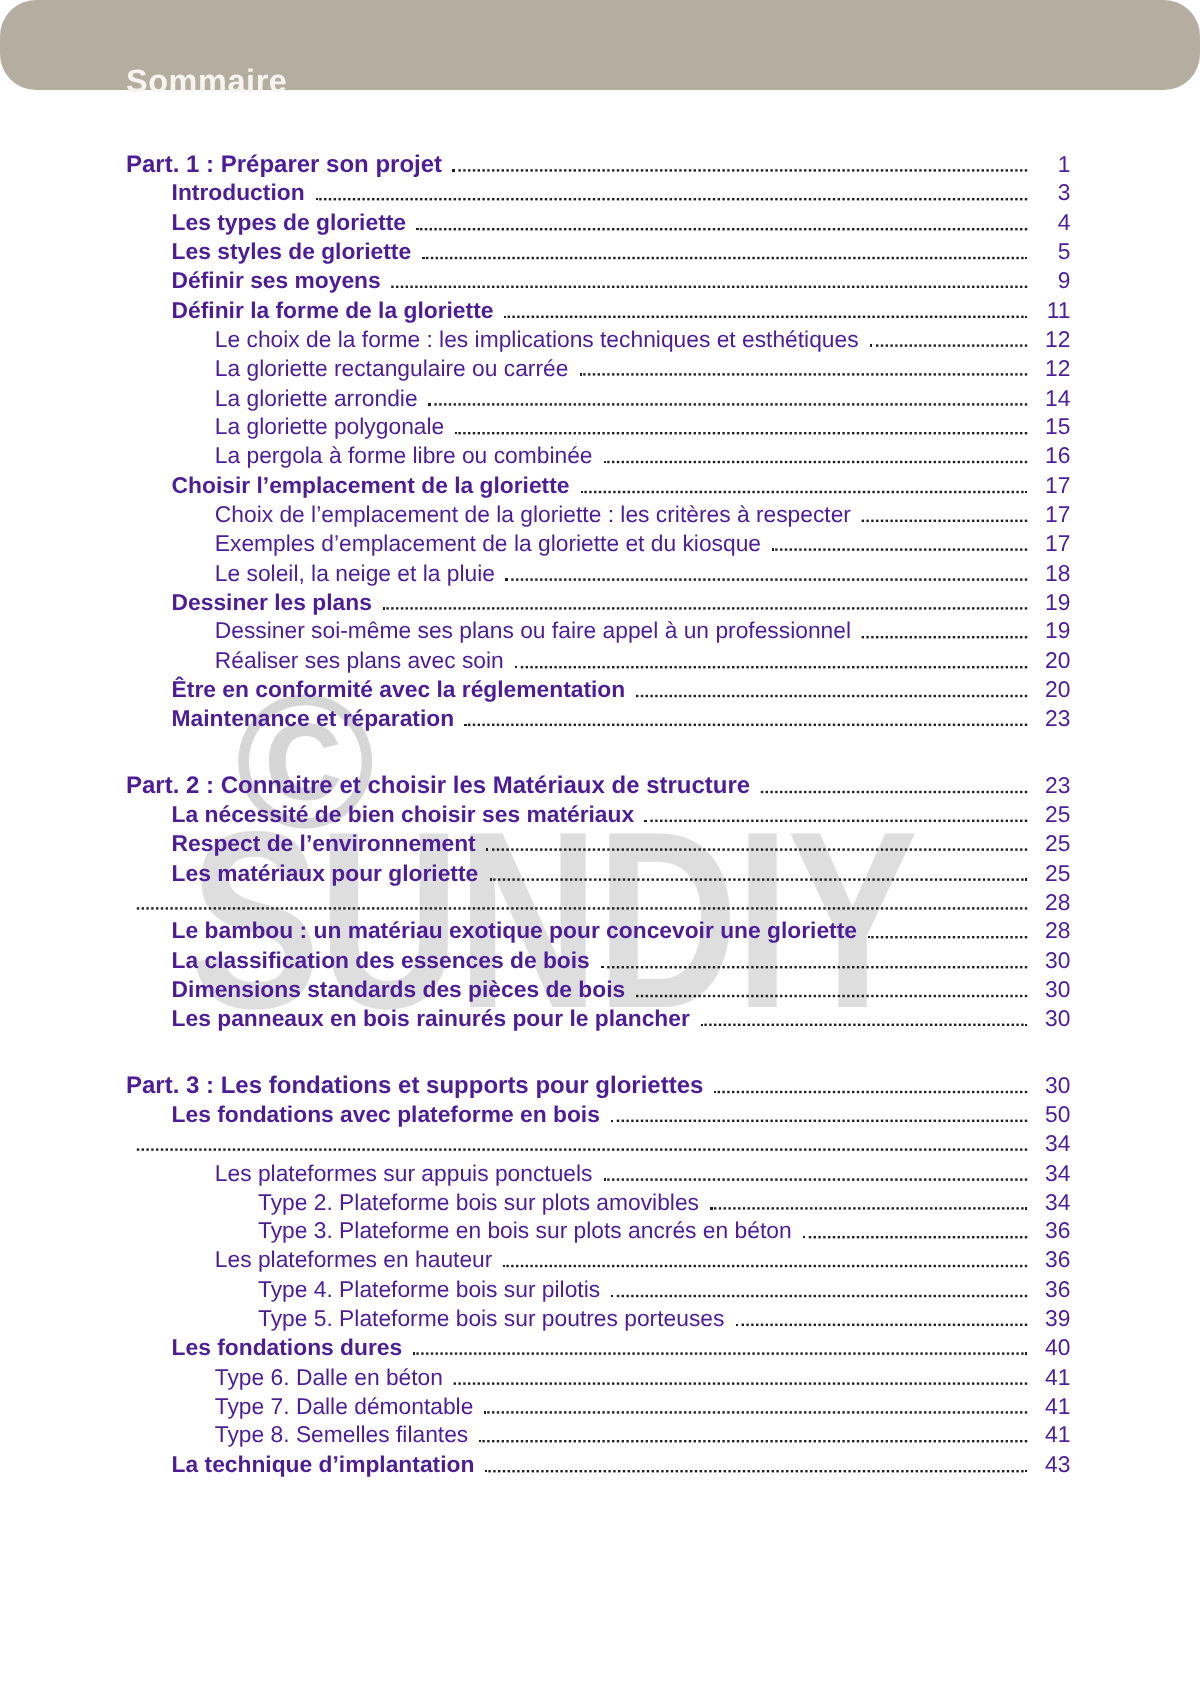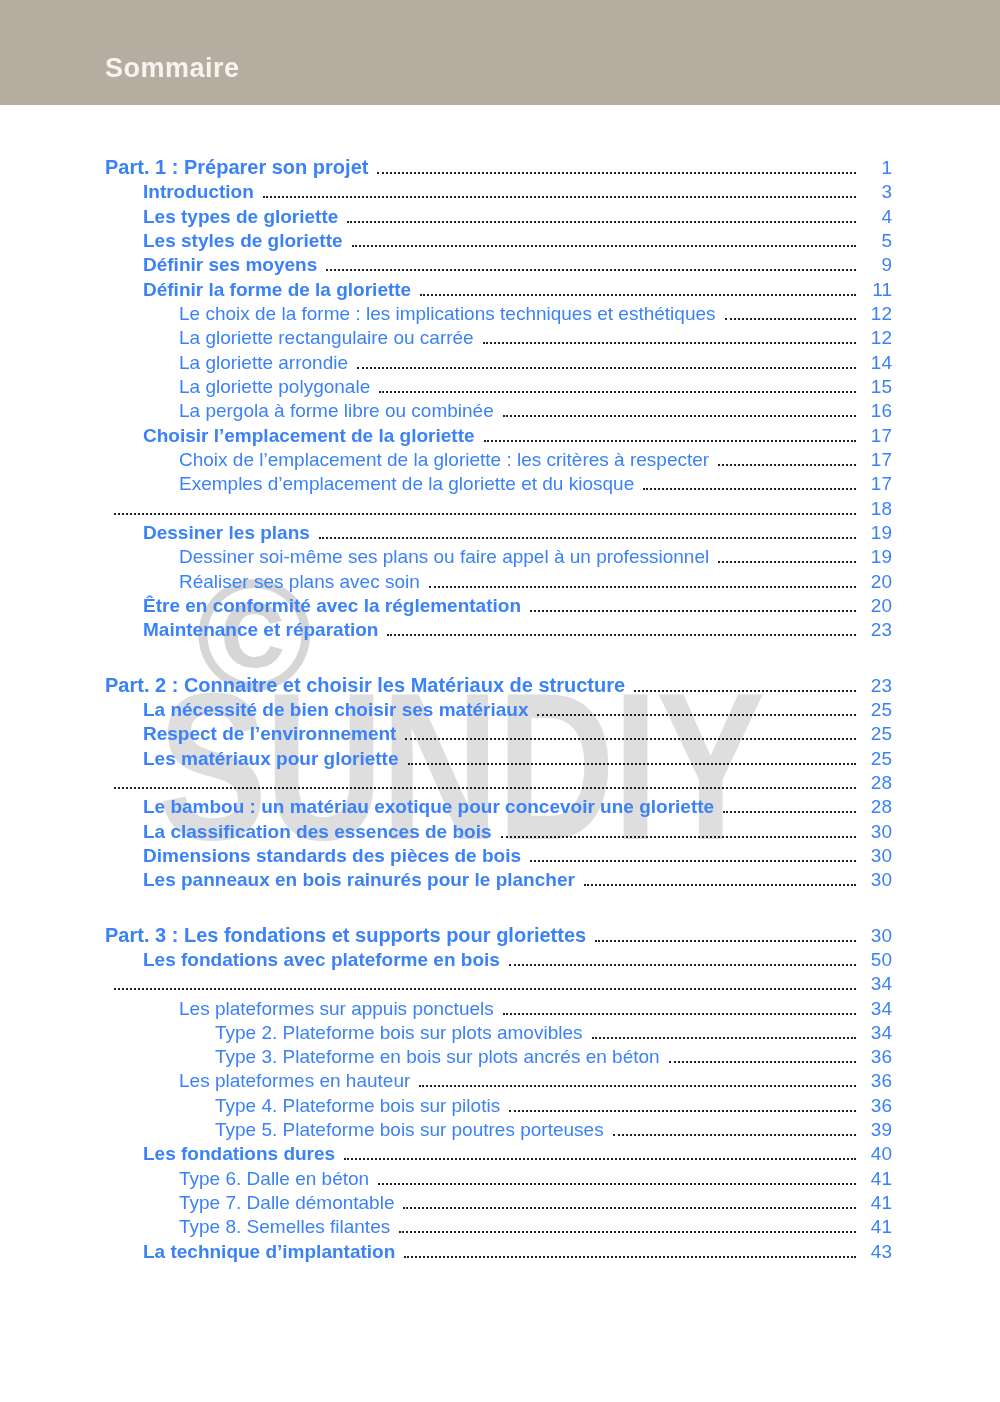--- a/index.html
+++ b/index.html
@@ -11,8 +11,9 @@
     position: relative;
   }
   .band {
-    height: 105px;
+    height: 75px;
     background: #b6ada1;
+    border-radius: 30px;
   }
   .band h1 {
     margin: 0;

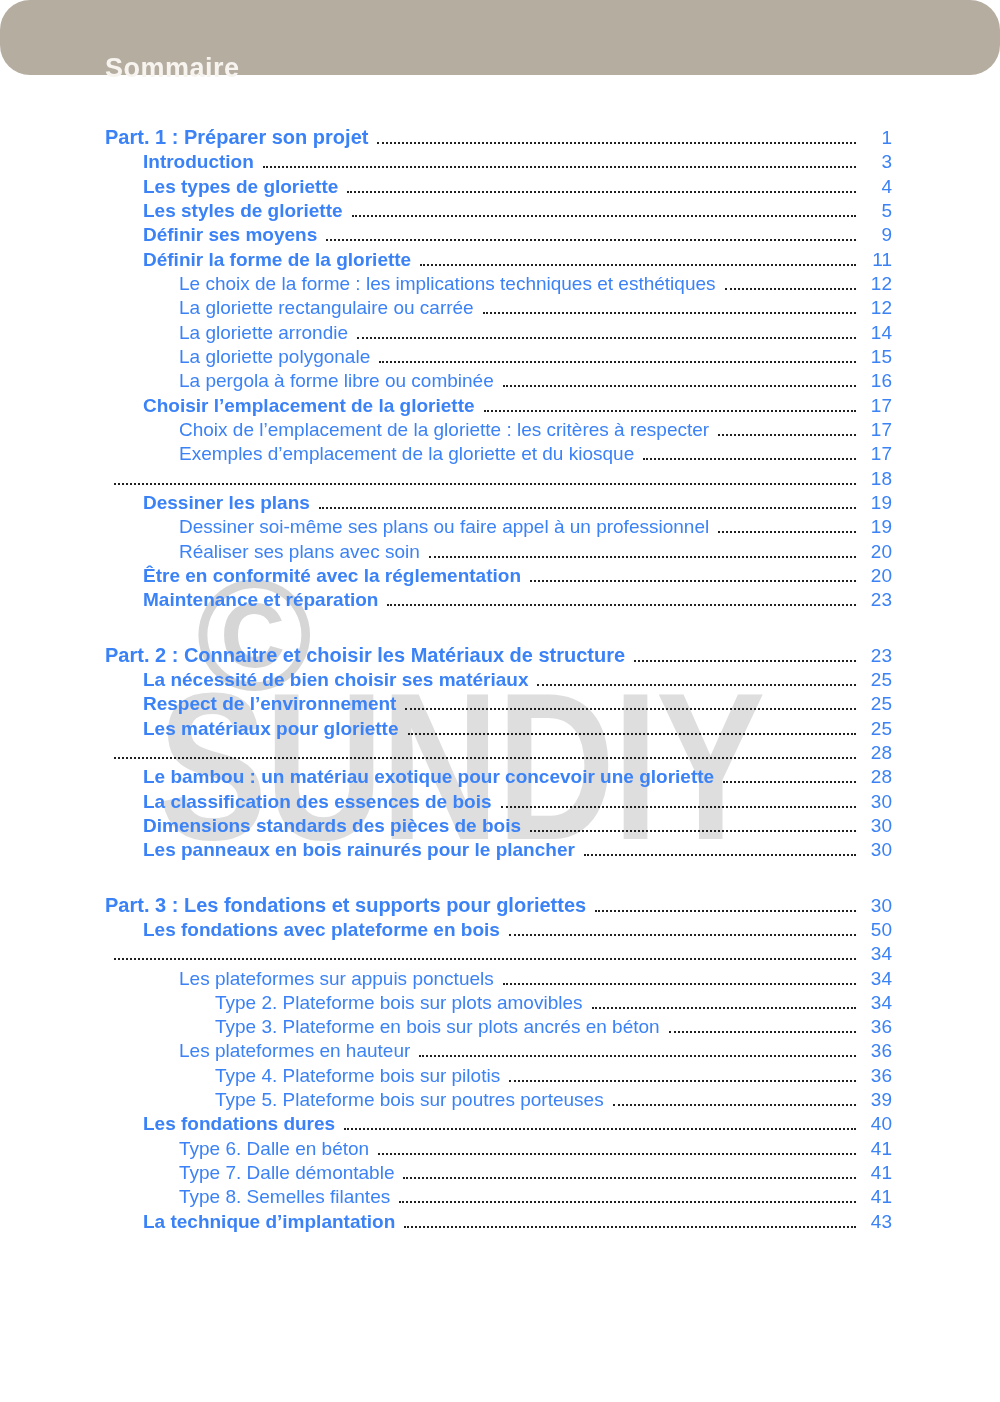--- a/index.html
+++ b/index.html
@@ -59,7 +59,7 @@
     align-items: baseline;
     line-height: 24.33px;
     font-size: 19px;
-    color: #3b82f6;
+    color: #4c1d95;
   }
   .row .t { white-space: nowrap; }
   .row.part .t { font-weight: 700; font-size: 20px; }

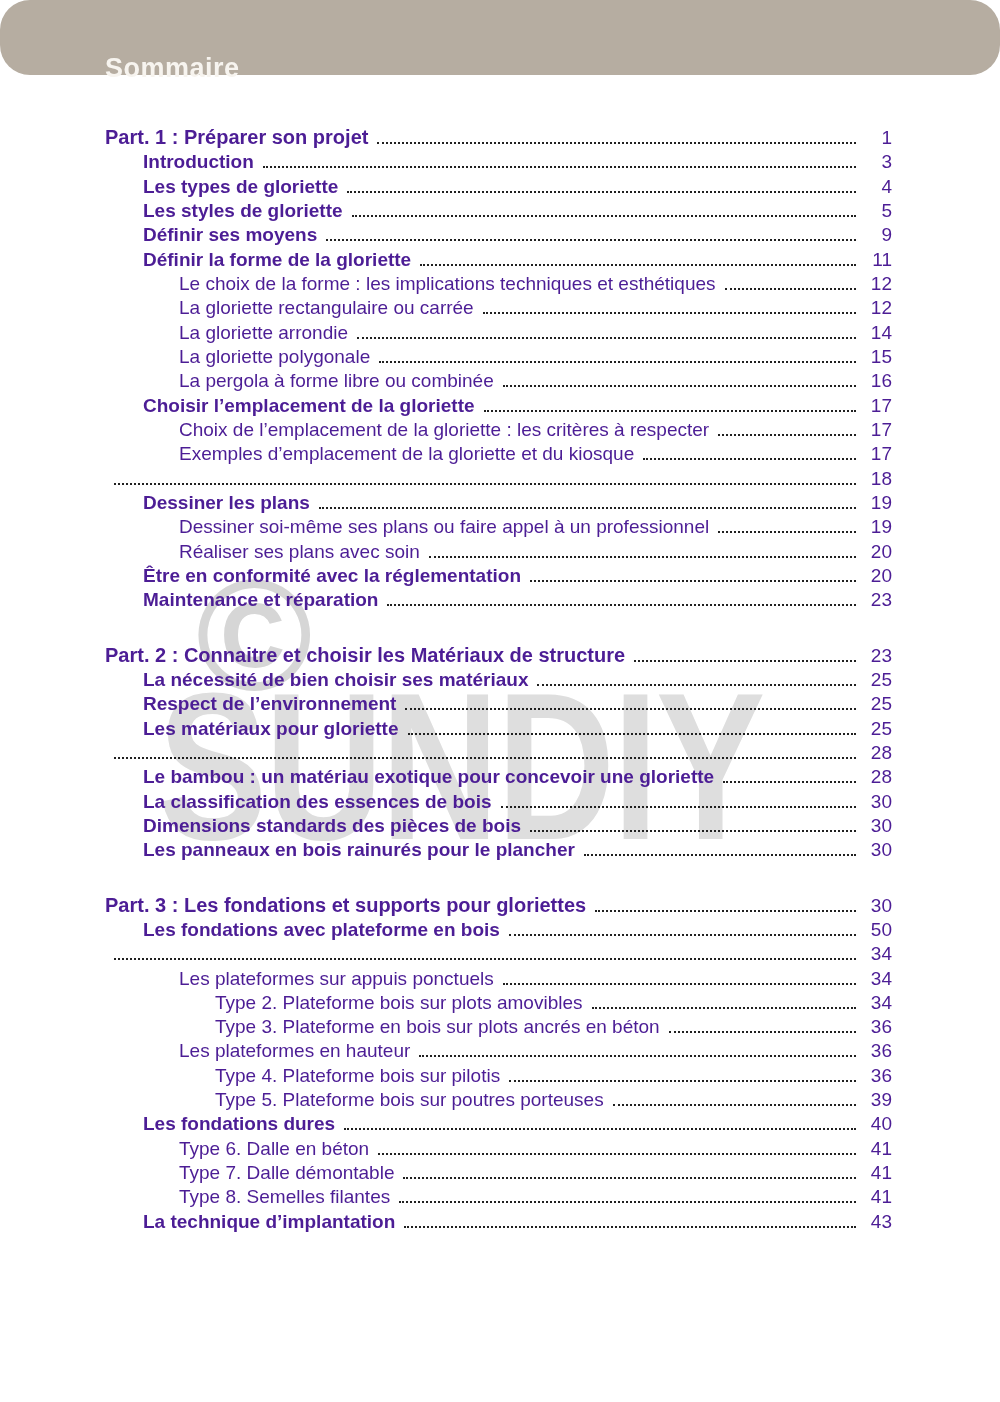--- a/index.html
+++ b/index.html
@@ -165,6 +165,7 @@
           <span class="pnum">17</span>
         </div>
         <div class="row l2">
+          <span class="t">Le soleil, la neige et la pluie</span>
           <span class="leader"></span>
           <span class="pnum">18</span>
         </div>

